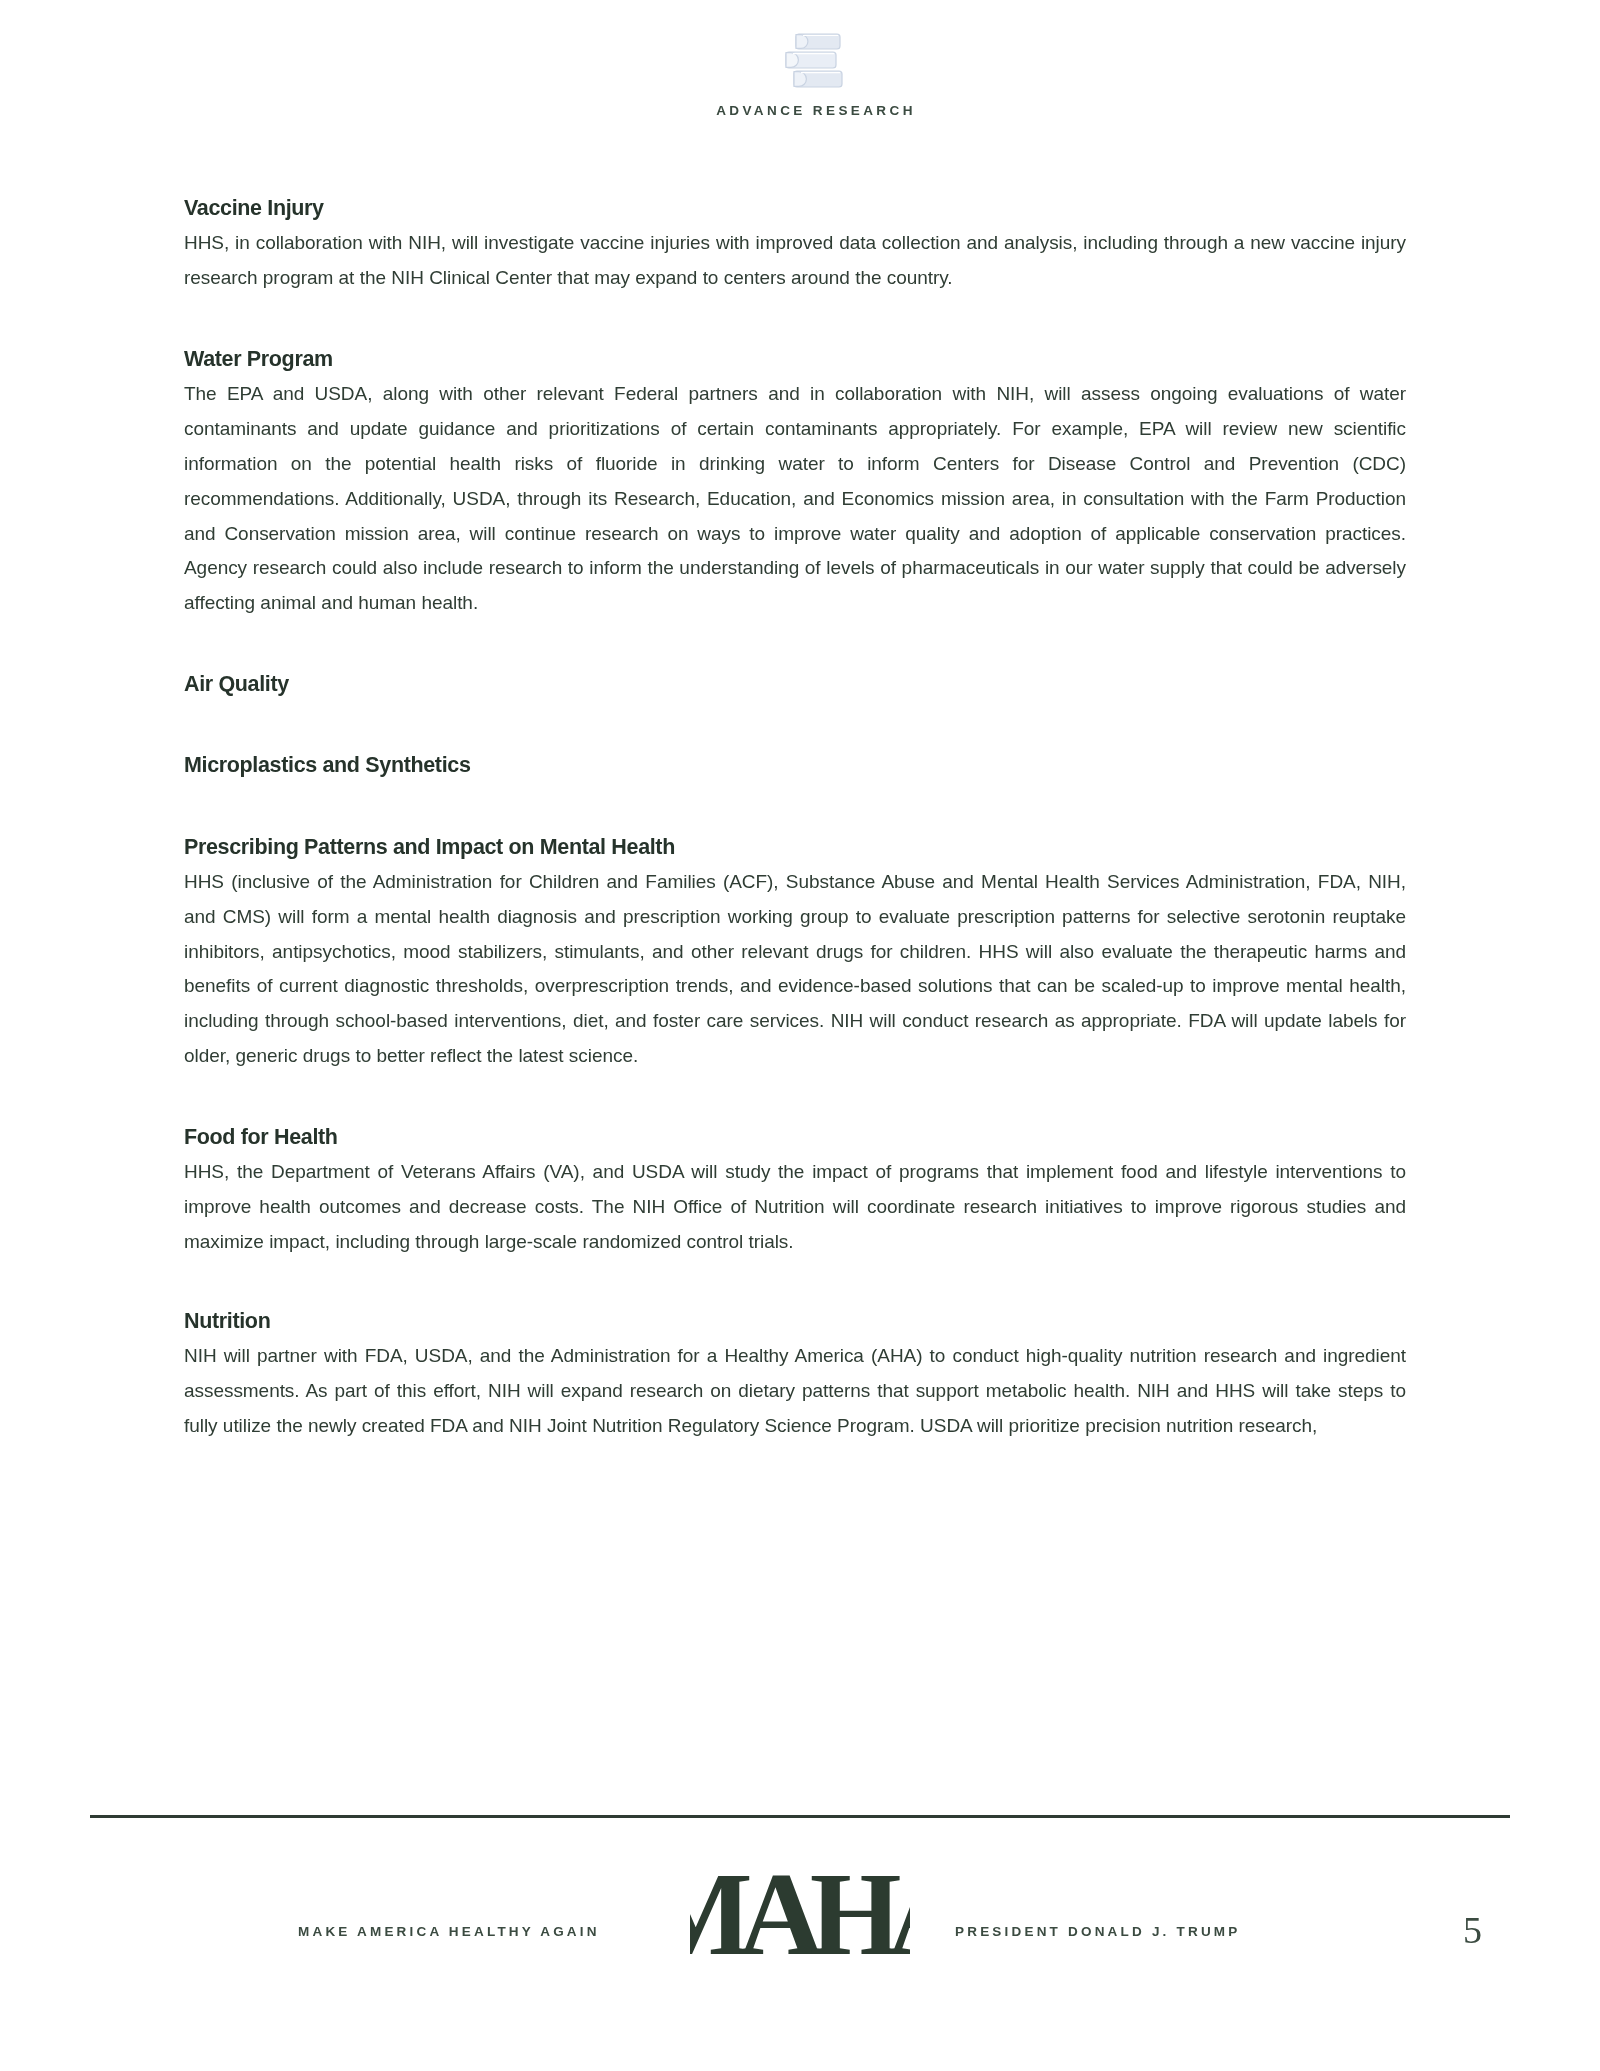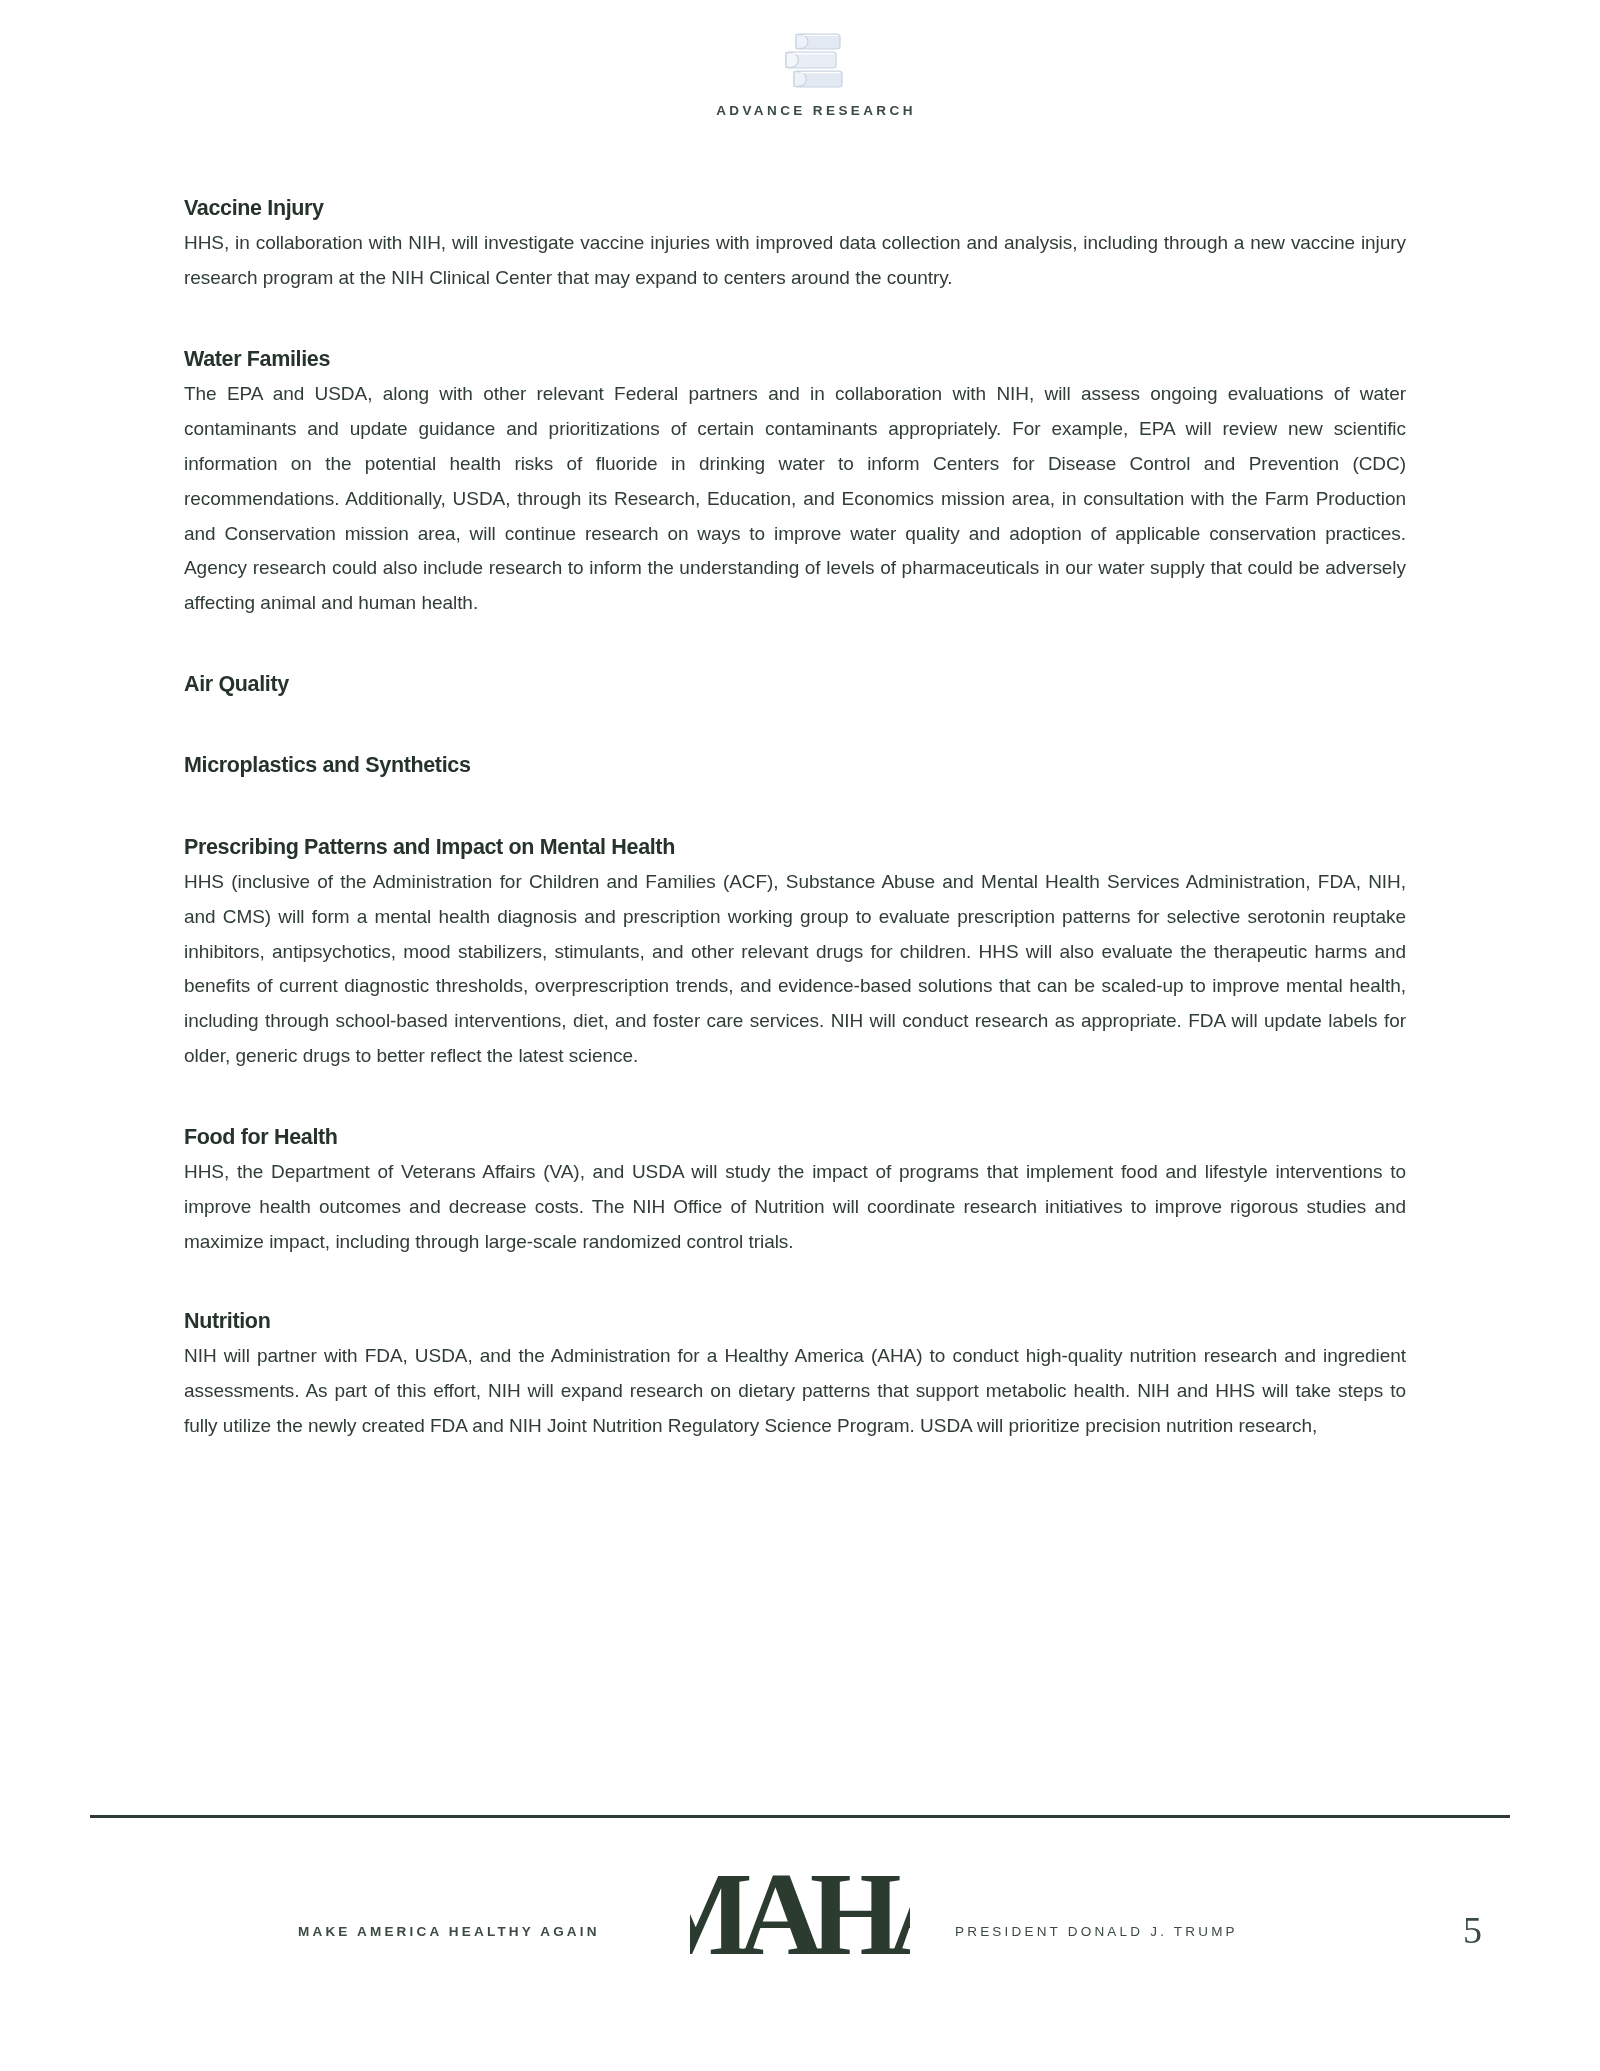--- a/index.html
+++ b/index.html
@@ -166,7 +166,7 @@
     <div class="gap"></div>
 
     <div class="section">
-      <h2 class="sec-heading">Water Families</h2>
+      <h2 class="sec-heading">Water Program</h2>
       <p class="sec-body">The EPA and USDA, along with other relevant Federal partners and in collaboration with NIH, will assess ongoing evaluations of water contaminants and update guidance and prioritizations of certain contaminants appropriately. For example, EPA will review new scientific information on the potential health risks of fluoride in drinking water to inform Centers for Disease Control and Prevention (CDC) recommendations. Additionally, USDA, through its Research, Education, and Economics mission area, in consultation with the Farm Production and Conservation mission area, will continue research on ways to improve water quality and adoption of applicable conservation practices. Agency research could also include research to inform the understanding of levels of pharmaceuticals in our water supply that could be adversely affecting animal and human health.</p>
     </div>
     <div class="gap"></div>

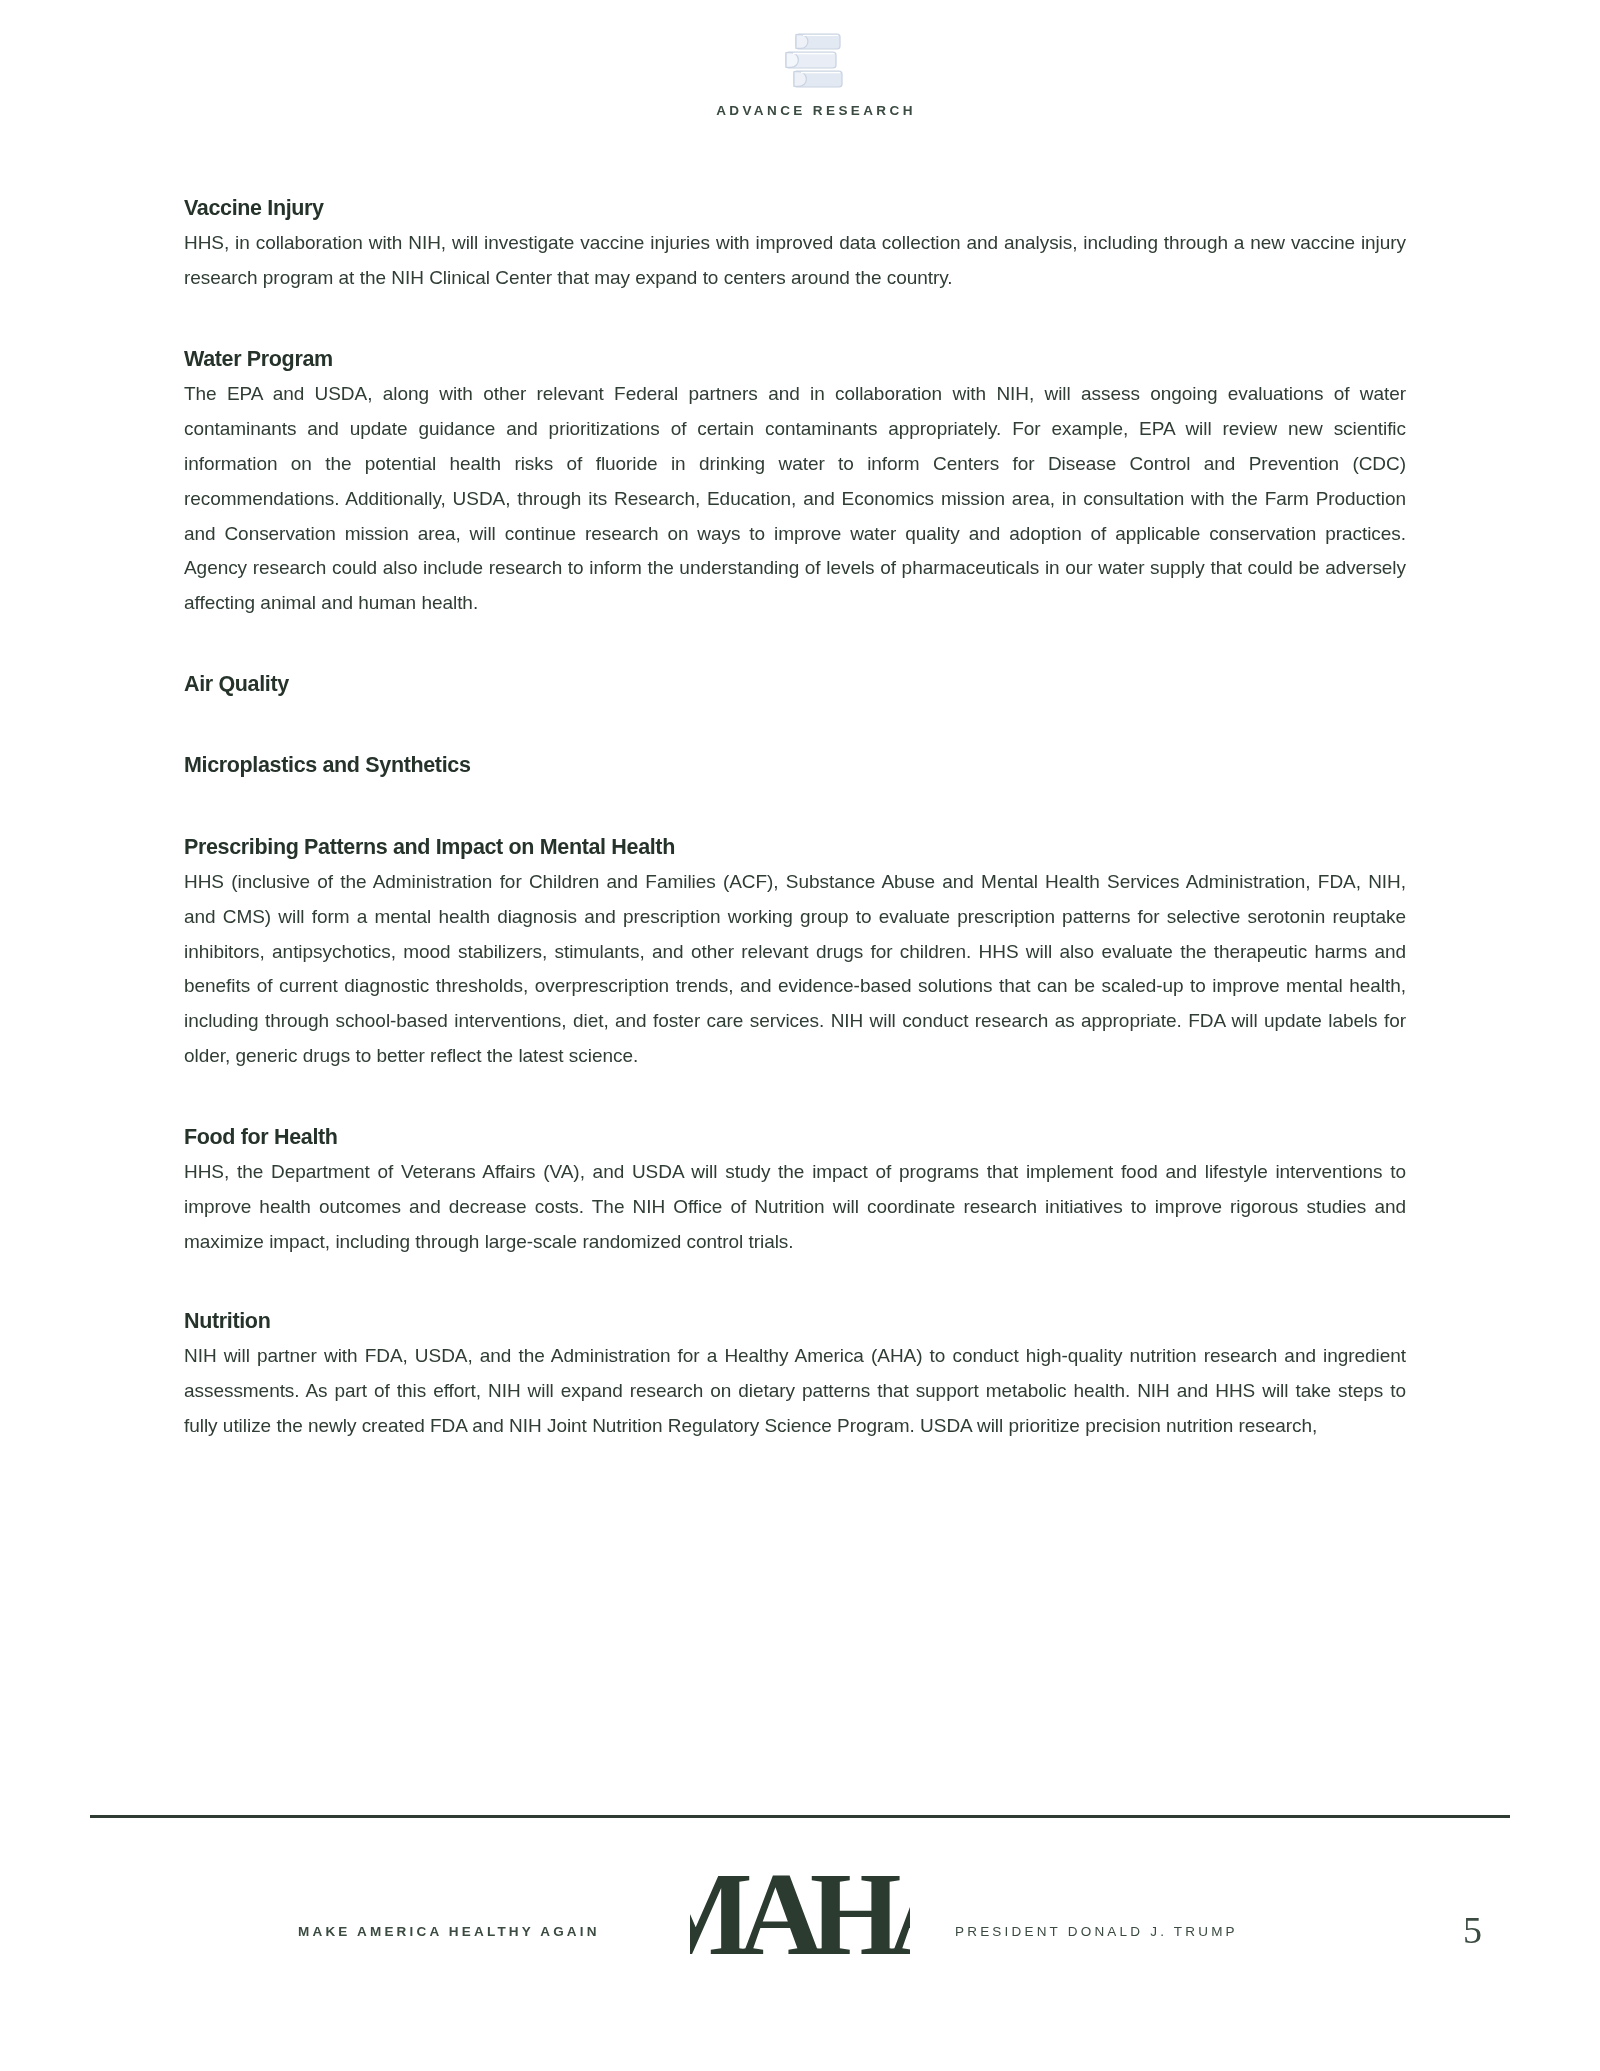--- a/index.html
+++ b/index.html
@@ -111,7 +111,7 @@
     top: 84px;
     font-size: 13.5px;
     letter-spacing: 3.2px;
-    font-weight: 400;
+    font-weight: 700;
     color: #3b4b41;
     white-space: nowrap;
   }

